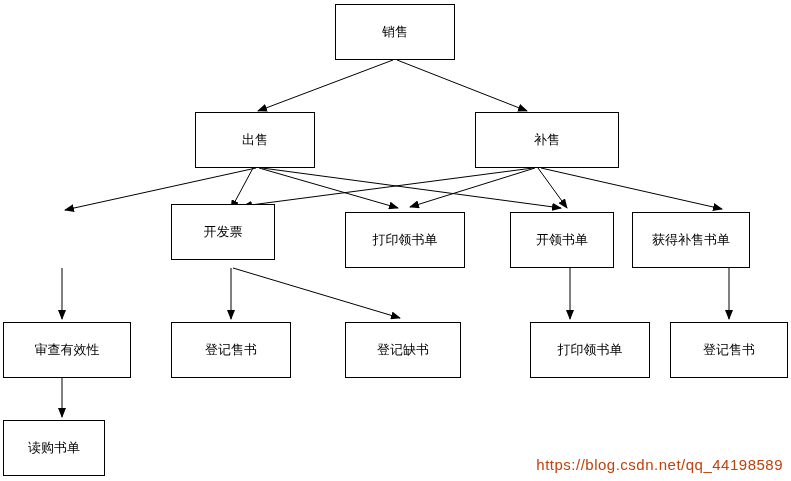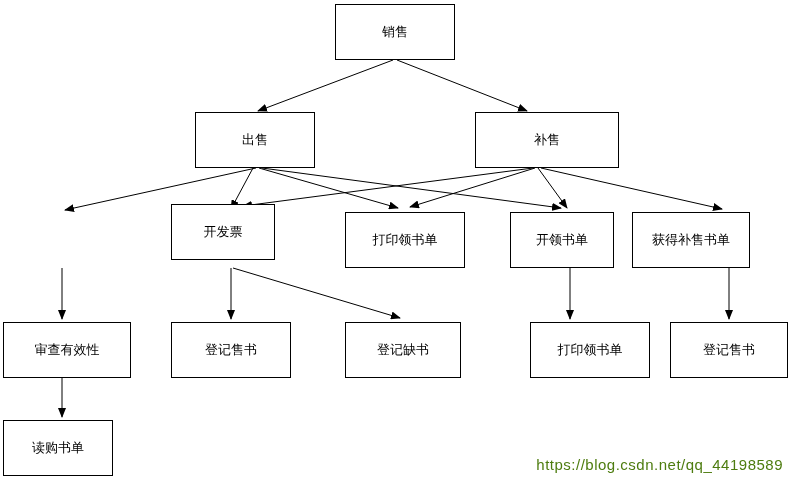--- a/index.html
+++ b/index.html
@@ -95,7 +95,7 @@
   <div class="node" style="left:530px; top:322px; width:120px">打印领书单</div>
   <div class="node" style="left:670px; top:322px; width:118px">登记售书</div>
 
-  <div class="node" style="left:3px;   top:420px; width:110px">读购书单</div>
+  <div class="node" style="left:3px;   top:420px; width:102px">读购书单</div>
 
   <div class="watermark">https://blog.csdn.net/qq_44198589</div>
 

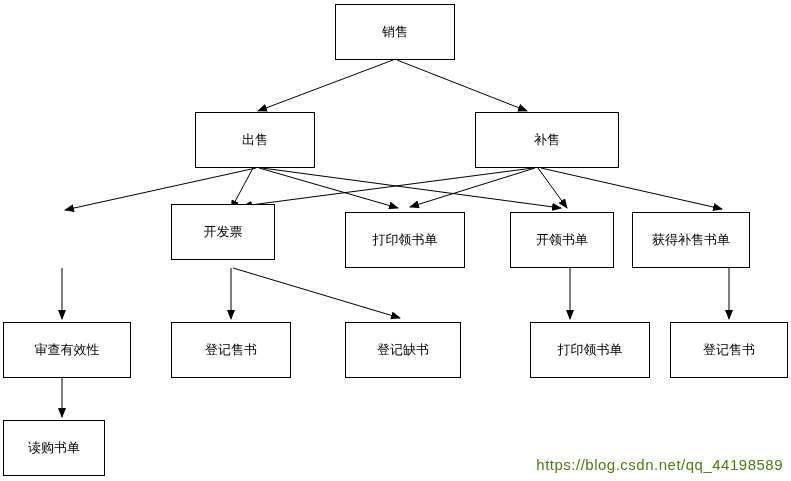--- a/index.html
+++ b/index.html
@@ -41,7 +41,7 @@
     right: 8px;
     bottom: 8px;
     font-size: 15px;
-    color: #4d7c0f;
+    color: #c2410c;
     letter-spacing: 0.5px;
     user-select: none;
   }

